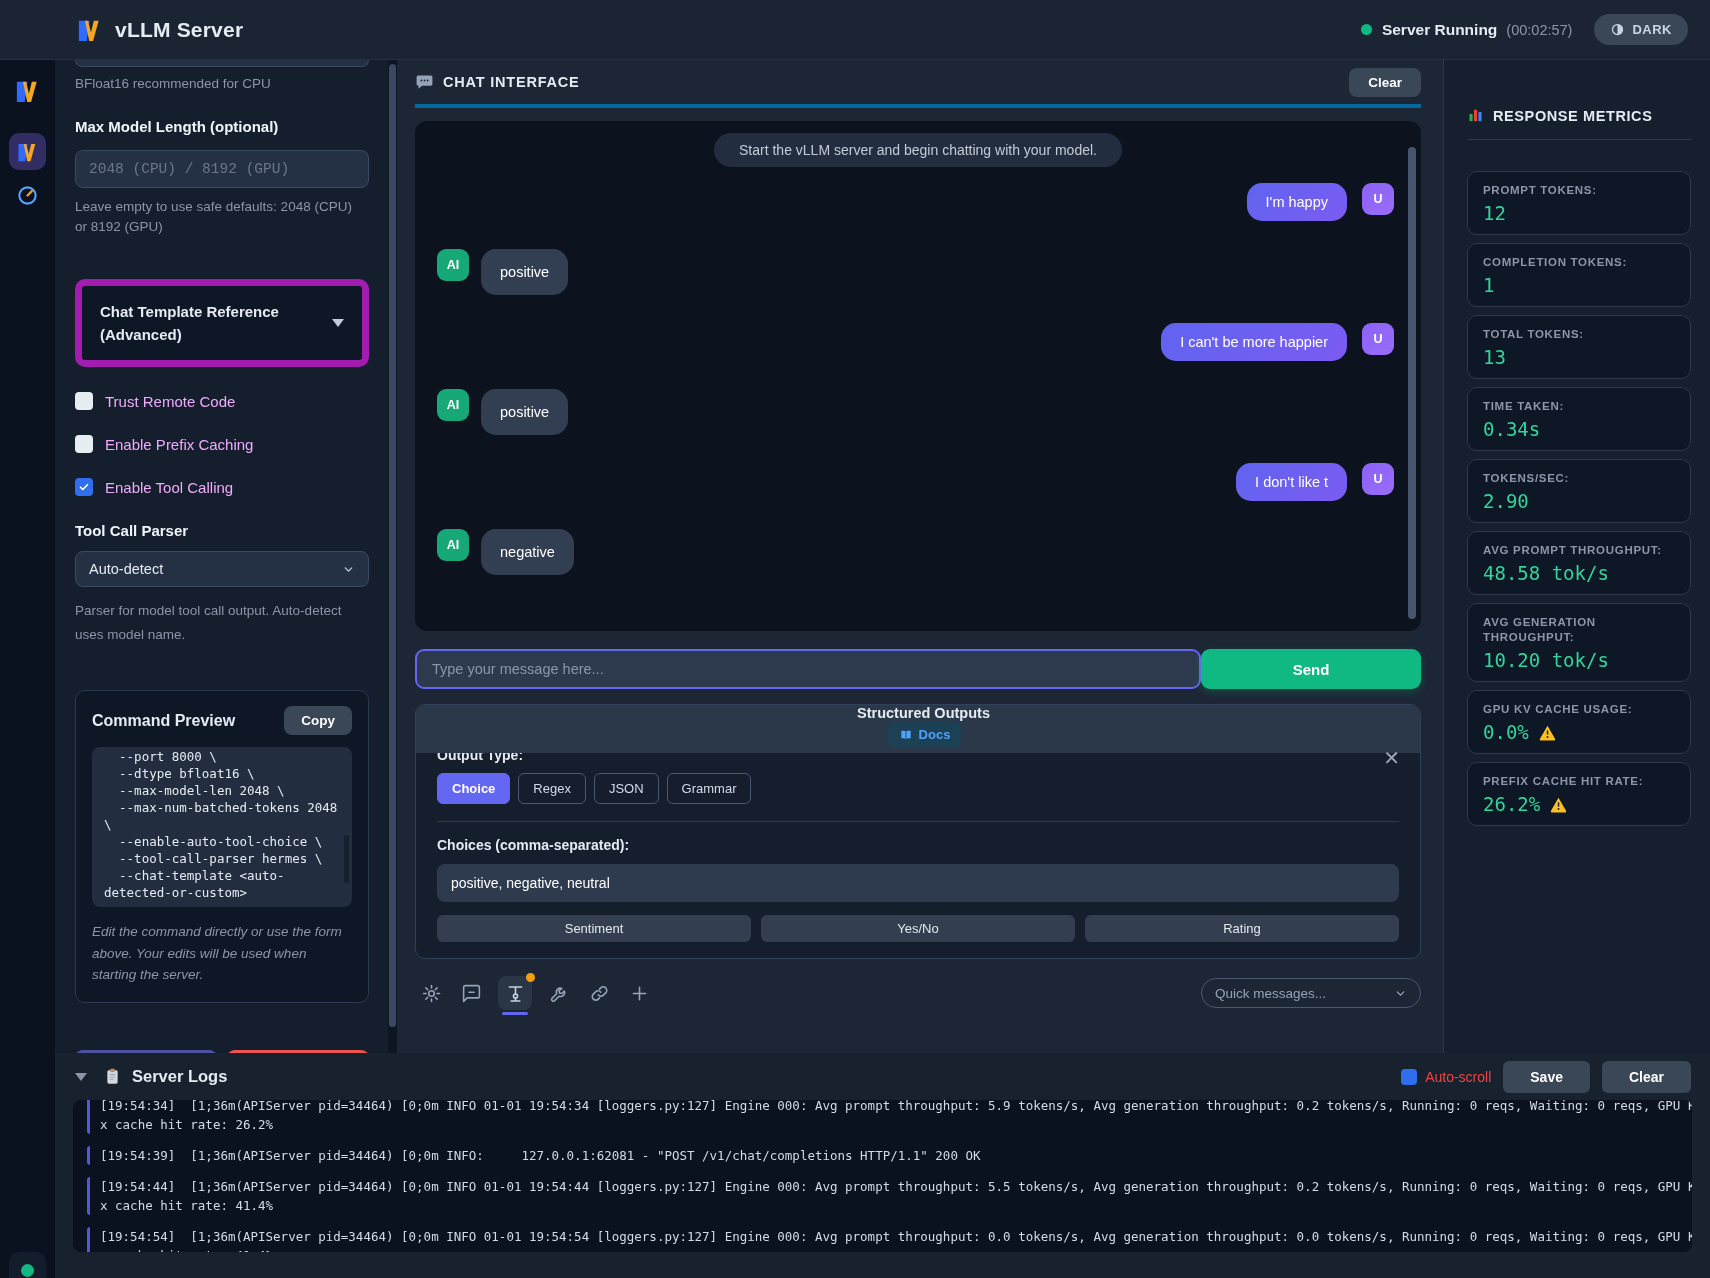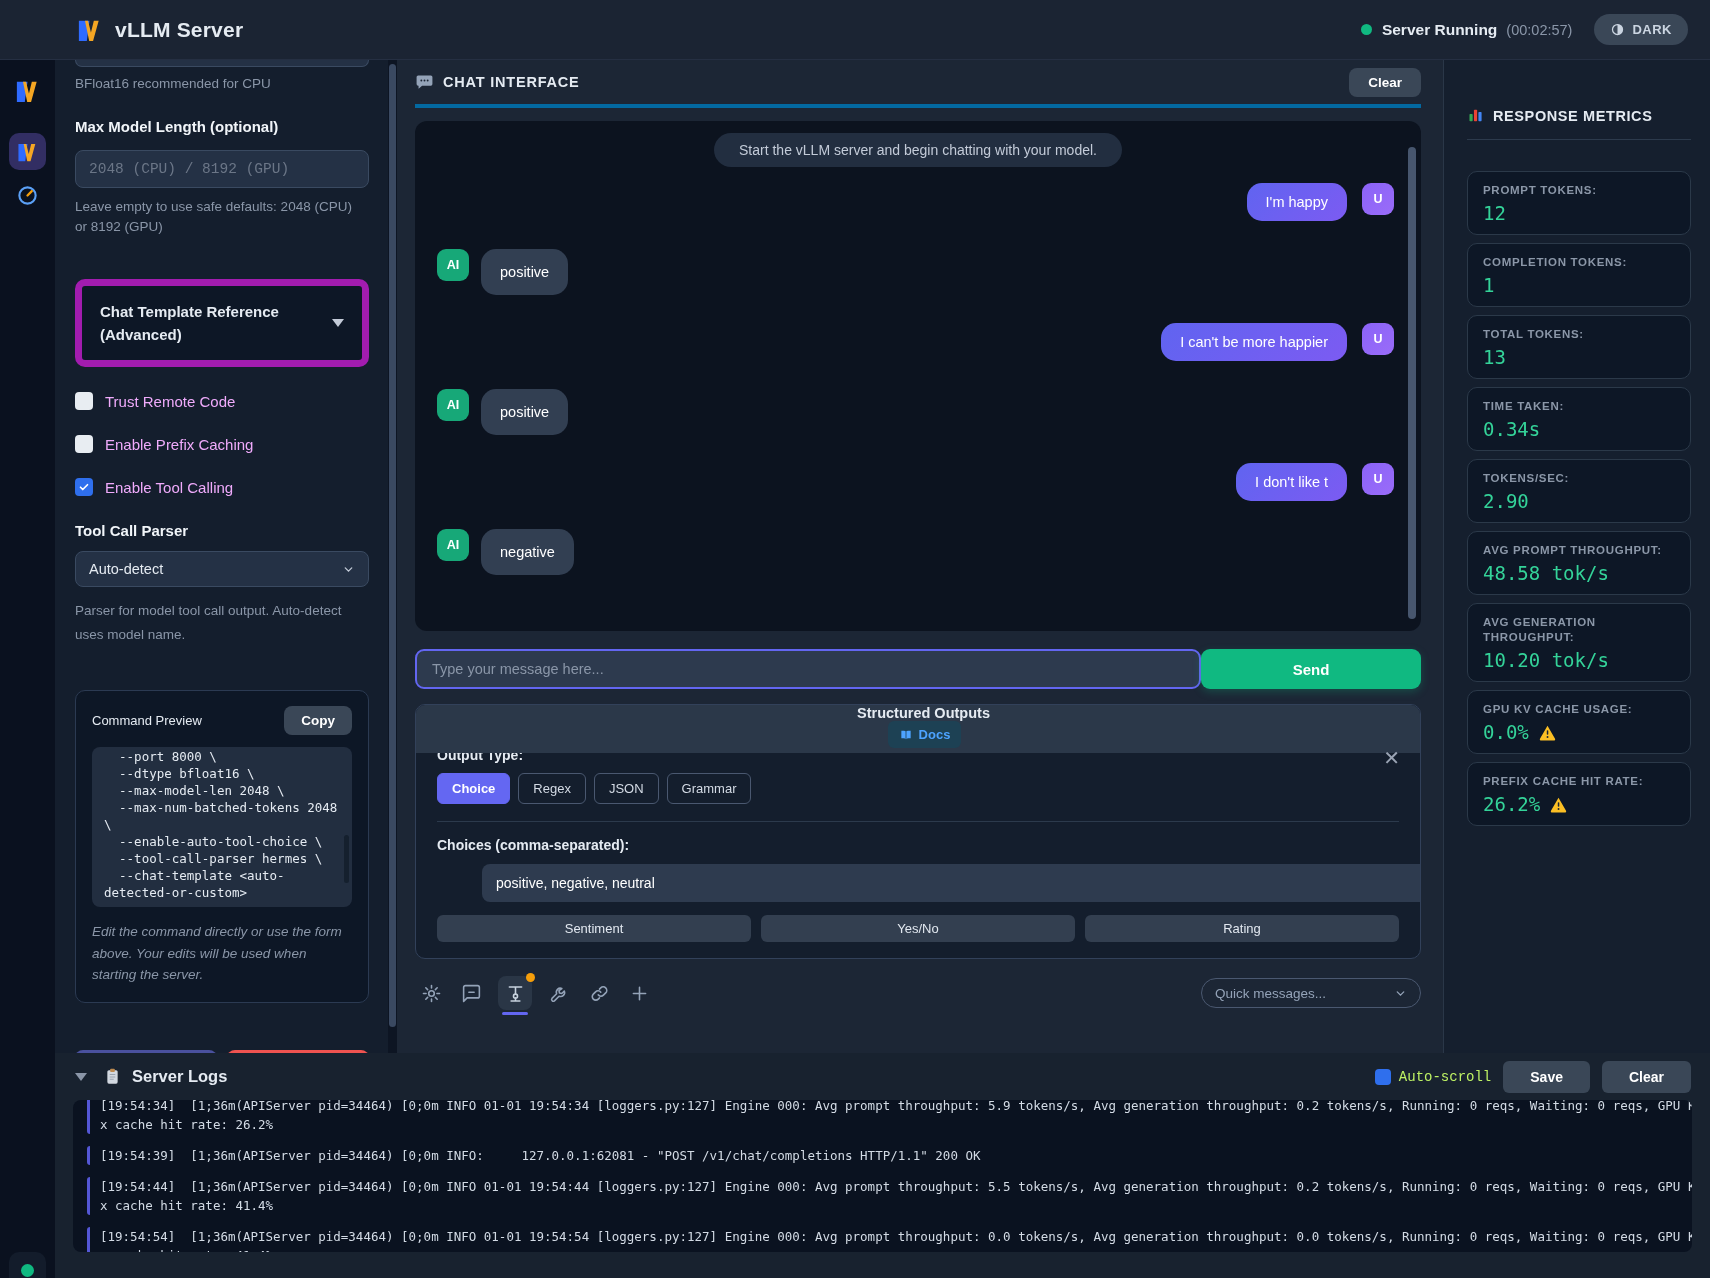--- a/index.html
+++ b/index.html
@@ -55,7 +55,7 @@
   .select-box .chev { margin-left:auto; }
   .cmd-card { margin-top:43px; background:#0d1726; border:1px solid #2b3a52; border-radius:10px; padding:15px 16px 16px; }
   .cmd-head { display:flex; align-items:center; }
-  .cmd-head .ttl { font-size:13px; font-weight:normal; }
+  .cmd-head .ttl { font-size:16px; font-weight:bold; }
   .copy-btn { margin-left:auto; background:#3a4757; color:#fff; font-weight:bold; font-size:13.5px;
     border:none; border-radius:8px; padding:7px 17px; cursor:pointer; }
   .code-box { position:relative; margin-top:12px; background:#222e40; border-radius:8px; height:160px;

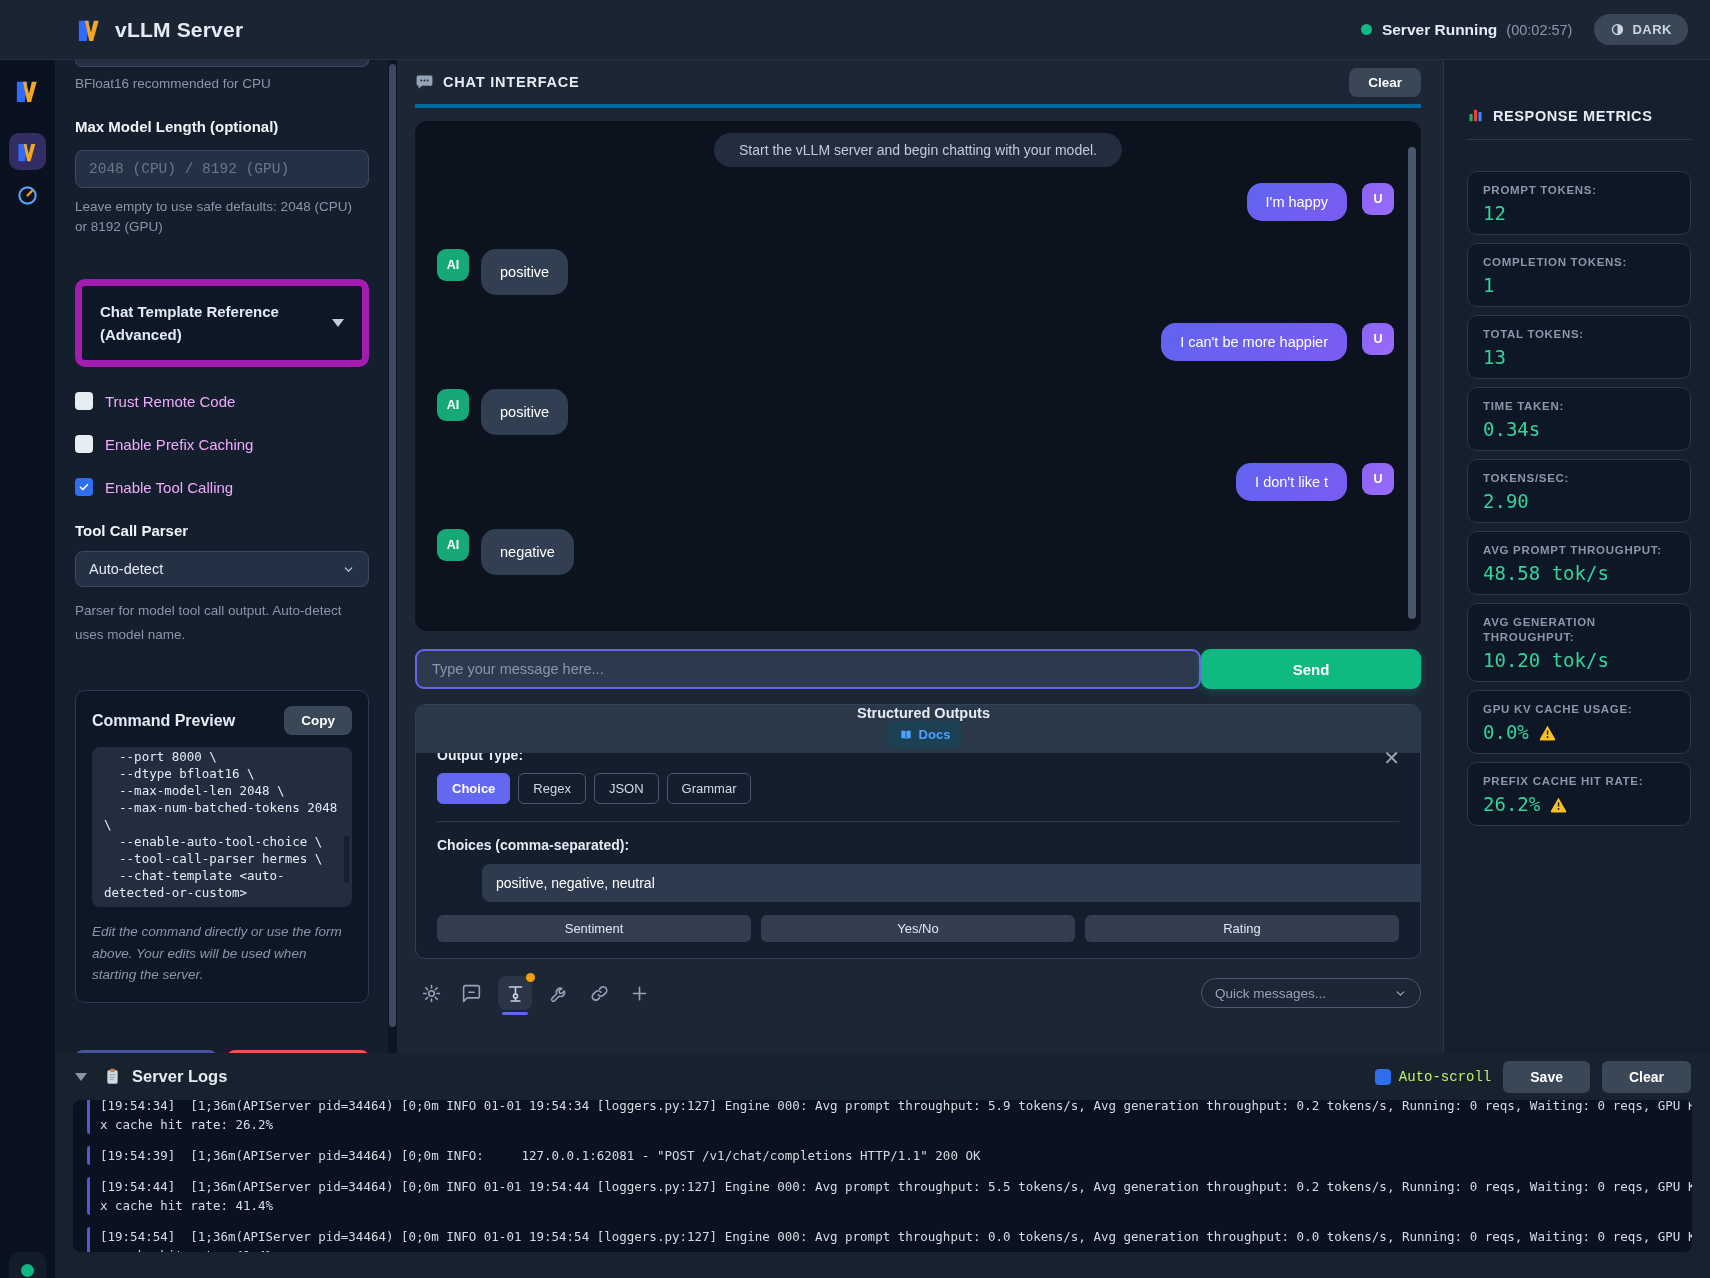--- a/index.html
+++ b/index.html
@@ -119,7 +119,7 @@
   .so-div { height:1px; background:#2c3a4c; margin:17px 0 15px; }
   .choices-label { font-size:14px; font-weight:bold; }
   .choices-input { width:100%; height:38px; margin-top:11px; background:#2e3b4f; border:none; border-radius:8px;
-    color:#fff; font-size:14px; padding:0 14px; outline:none;margin-left:45px; }
+    color:#fff; font-size:14px; padding:0 14px; outline:none; }
   .preset-row { display:flex; gap:10px; margin-top:13px; }
   .preset-btn { flex:1; height:27px; background:#333f50; border:none; border-radius:6px; color:#e2e8f0;
     font-size:13px; cursor:pointer; }

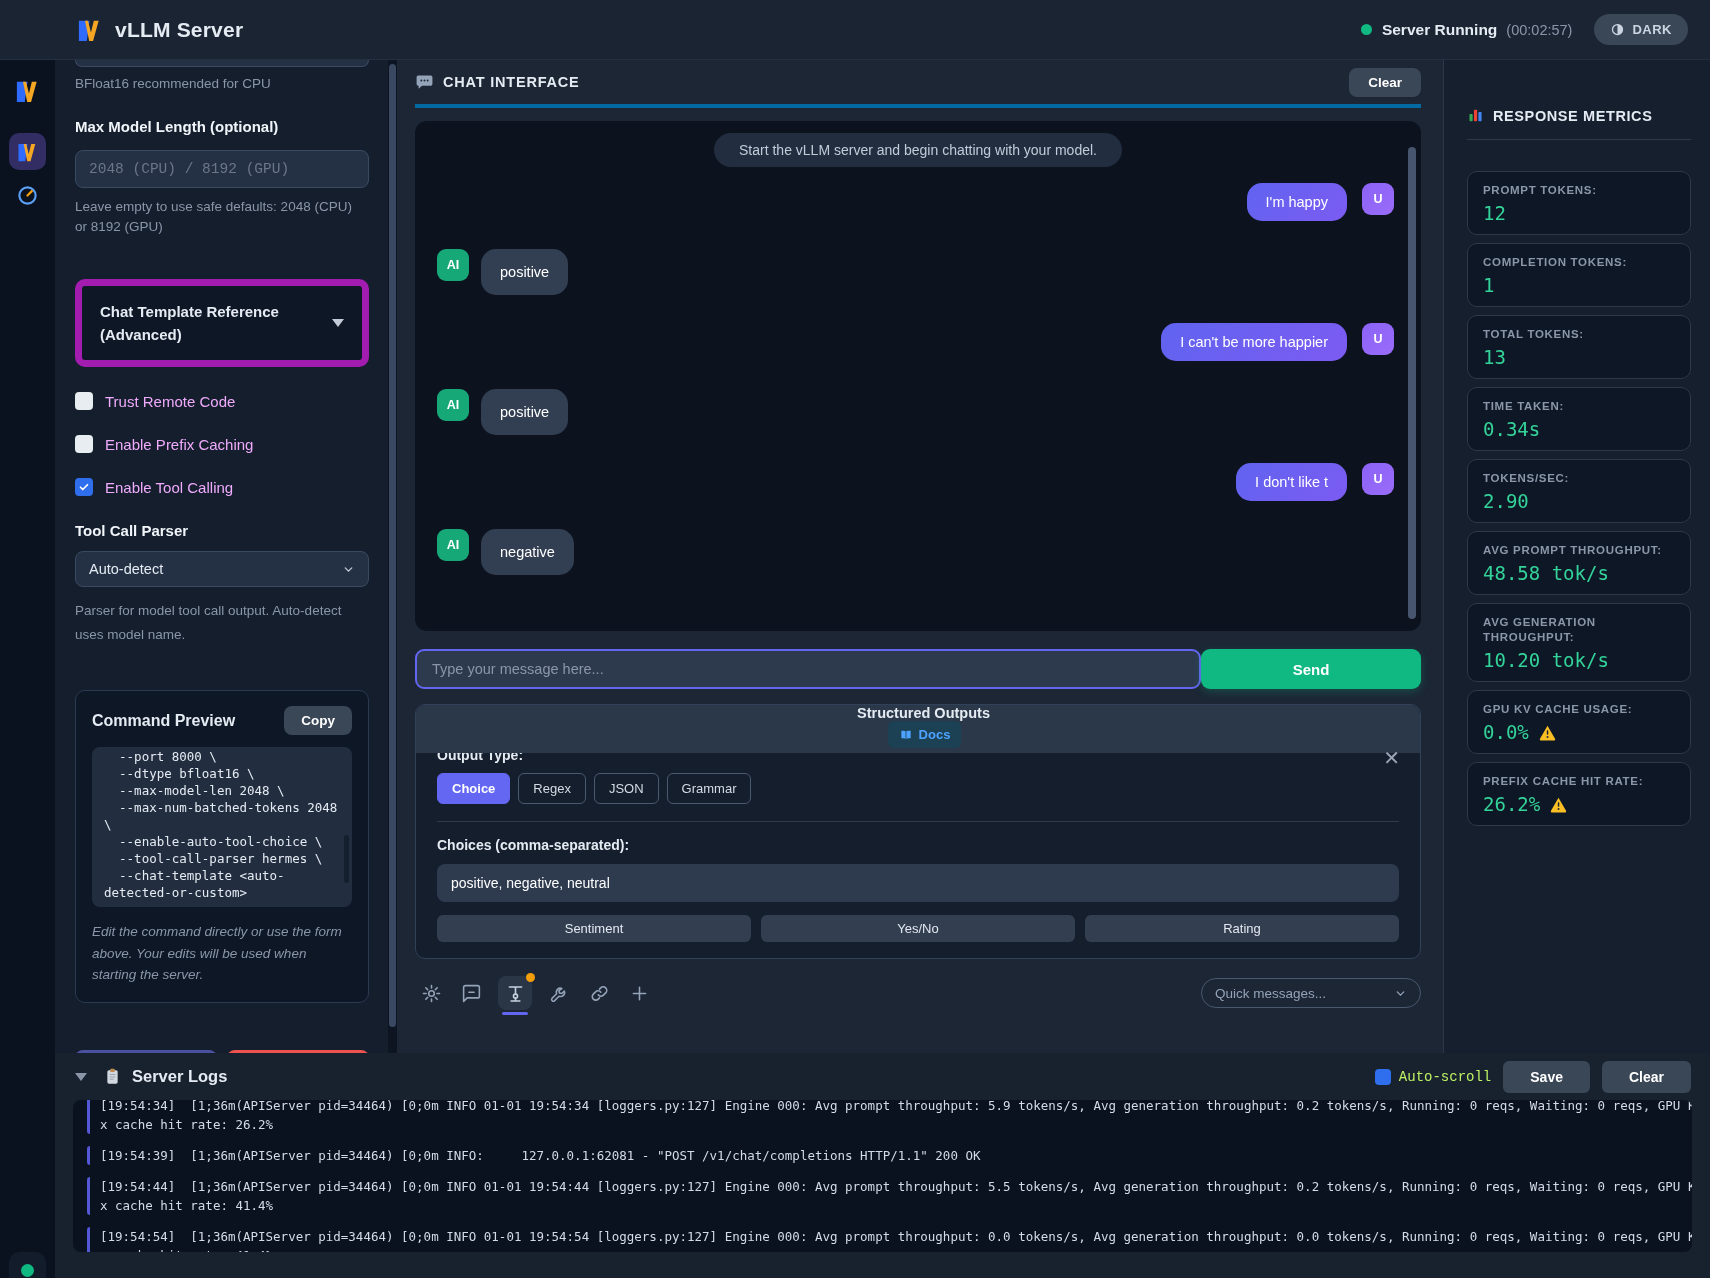--- a/index.html
+++ b/index.html
@@ -161,7 +161,7 @@
   .logs-right { margin-left:auto; display:flex; align-items:center; gap:12px; }
   .autoscroll { display:flex; align-items:center; gap:8px; cursor:pointer; }
   .autoscroll .checkbox { width:16px; height:16px; }
-  .autoscroll .lbl { color:#bef264; font-size:14px;font-family:Liberation Mono, monospace; }
+  .autoscroll .lbl { color:#ef4444; font-size:14px; }
   .log-btn { background:#3a4757; border:none; border-radius:6px; color:#fff; font-weight:bold;
     font-size:14px; padding:8px 27px; cursor:pointer; }
   .logs-body { margin:0 18px; height:152px; background:#0a1220; border-radius:8px; overflow:hidden;

